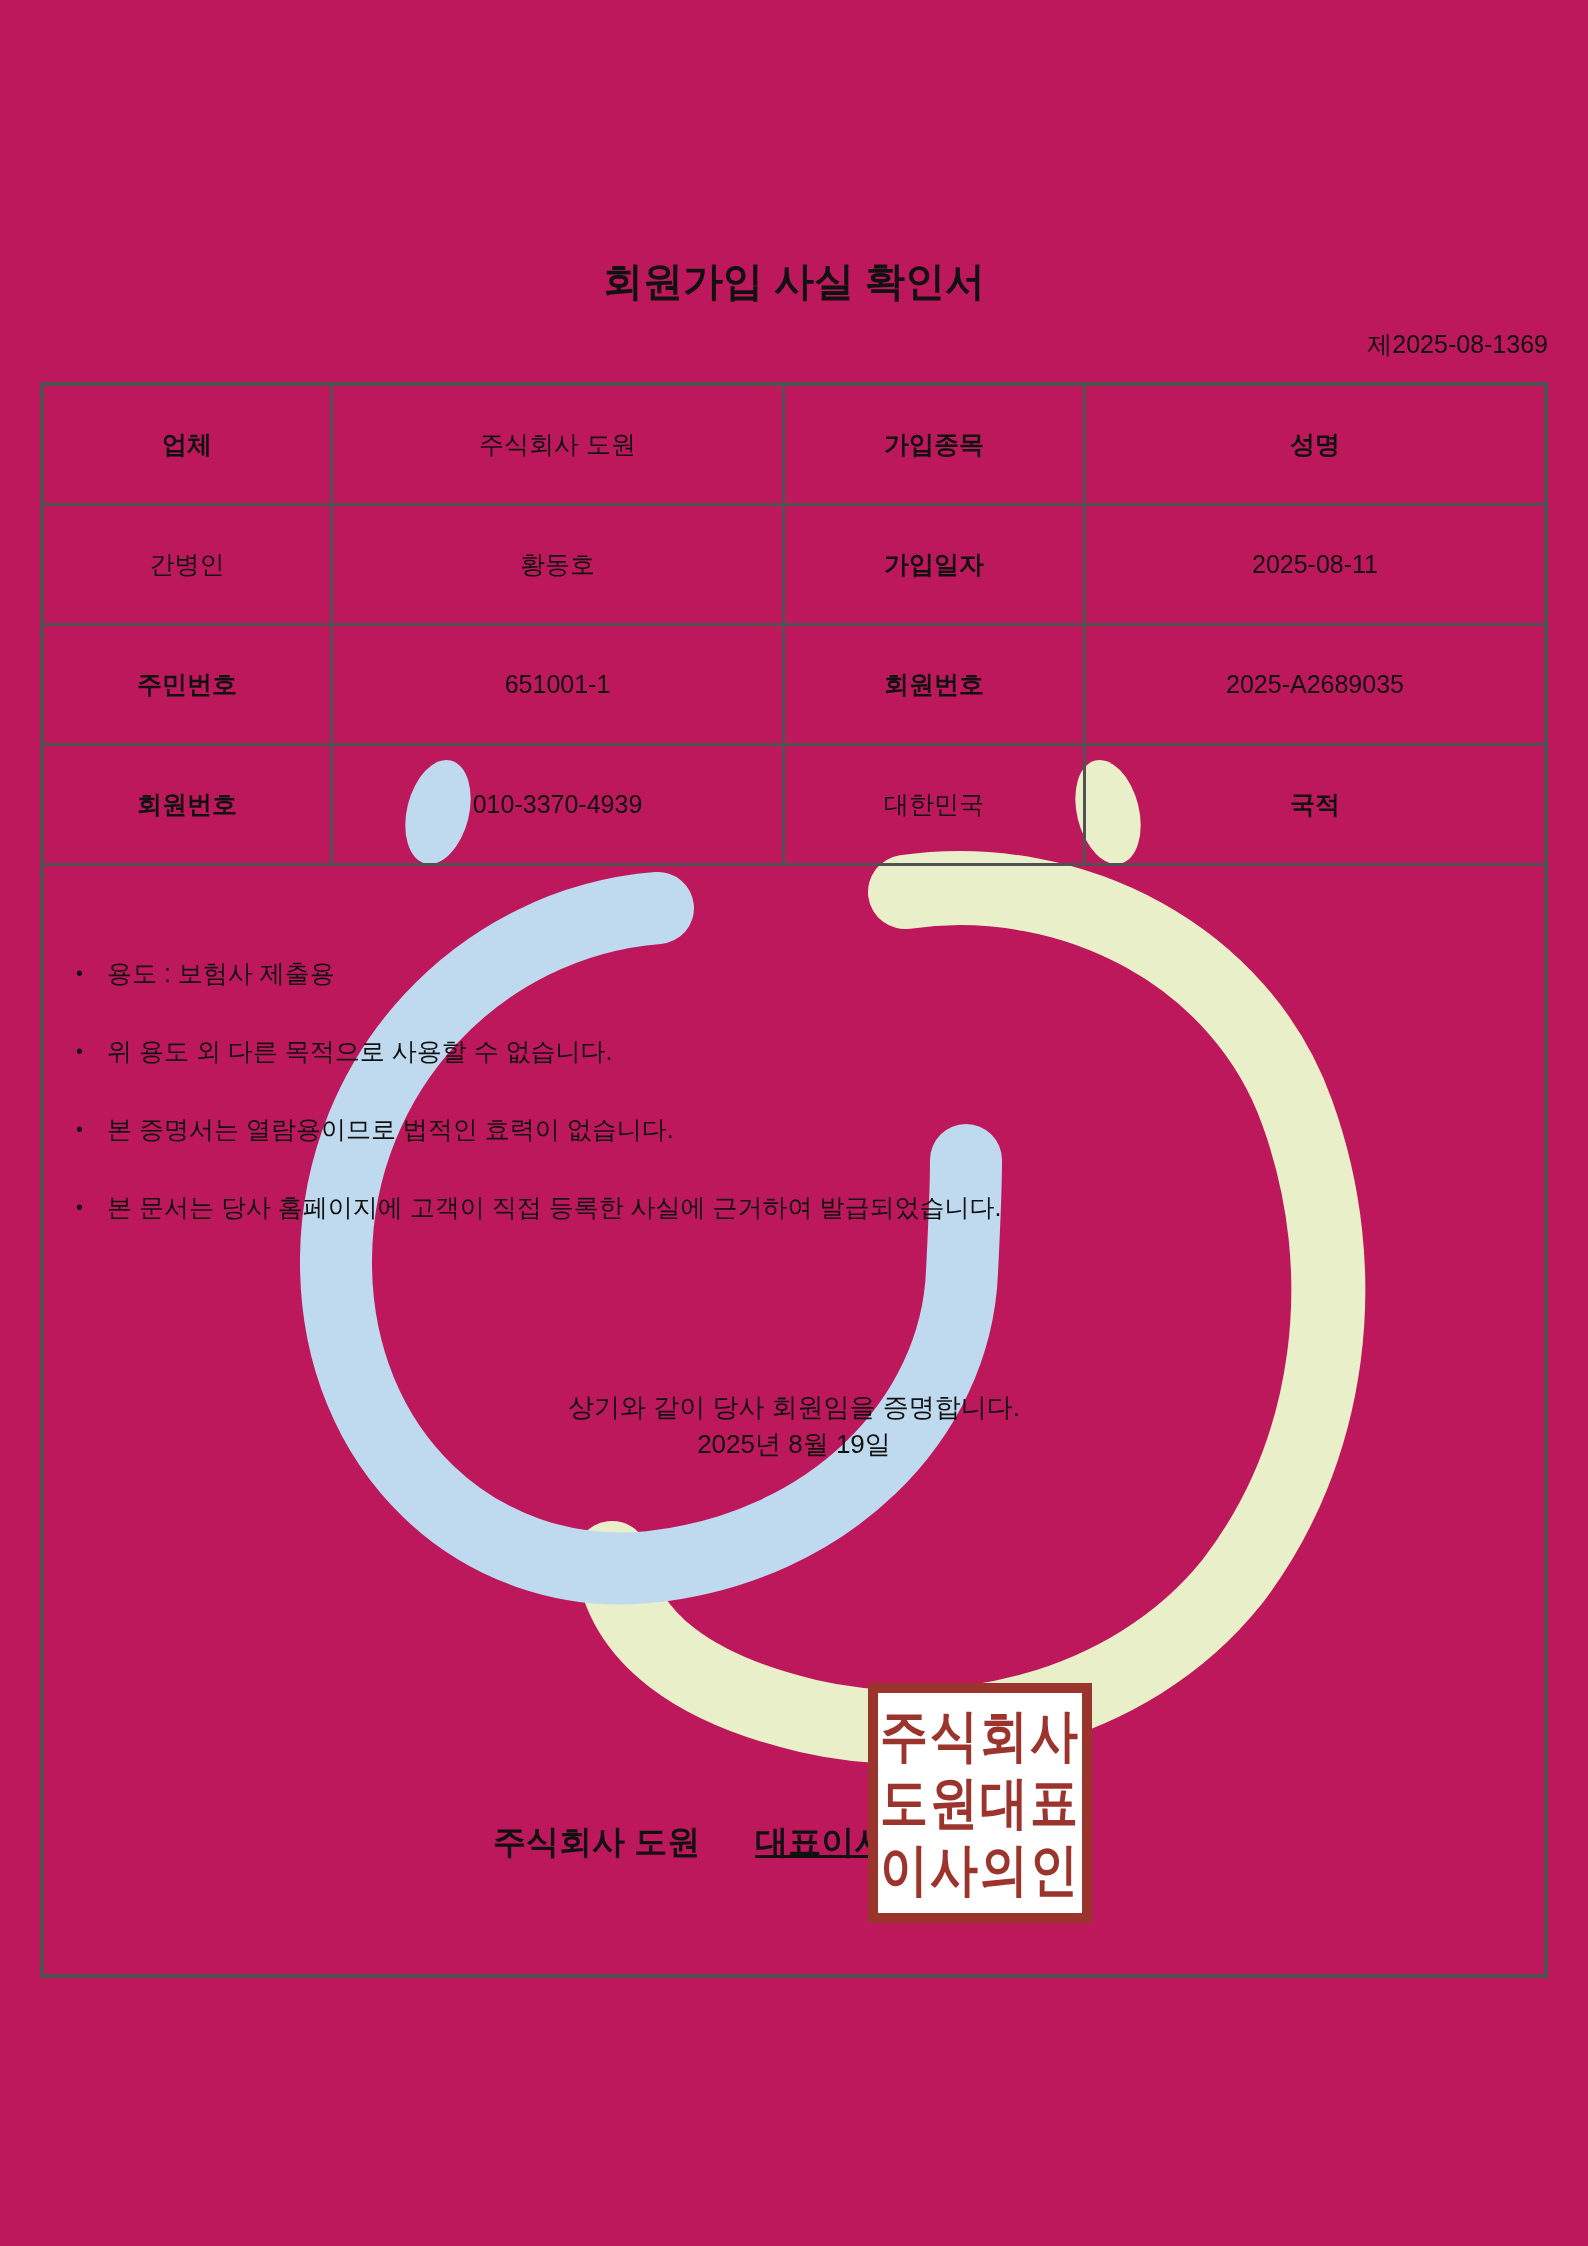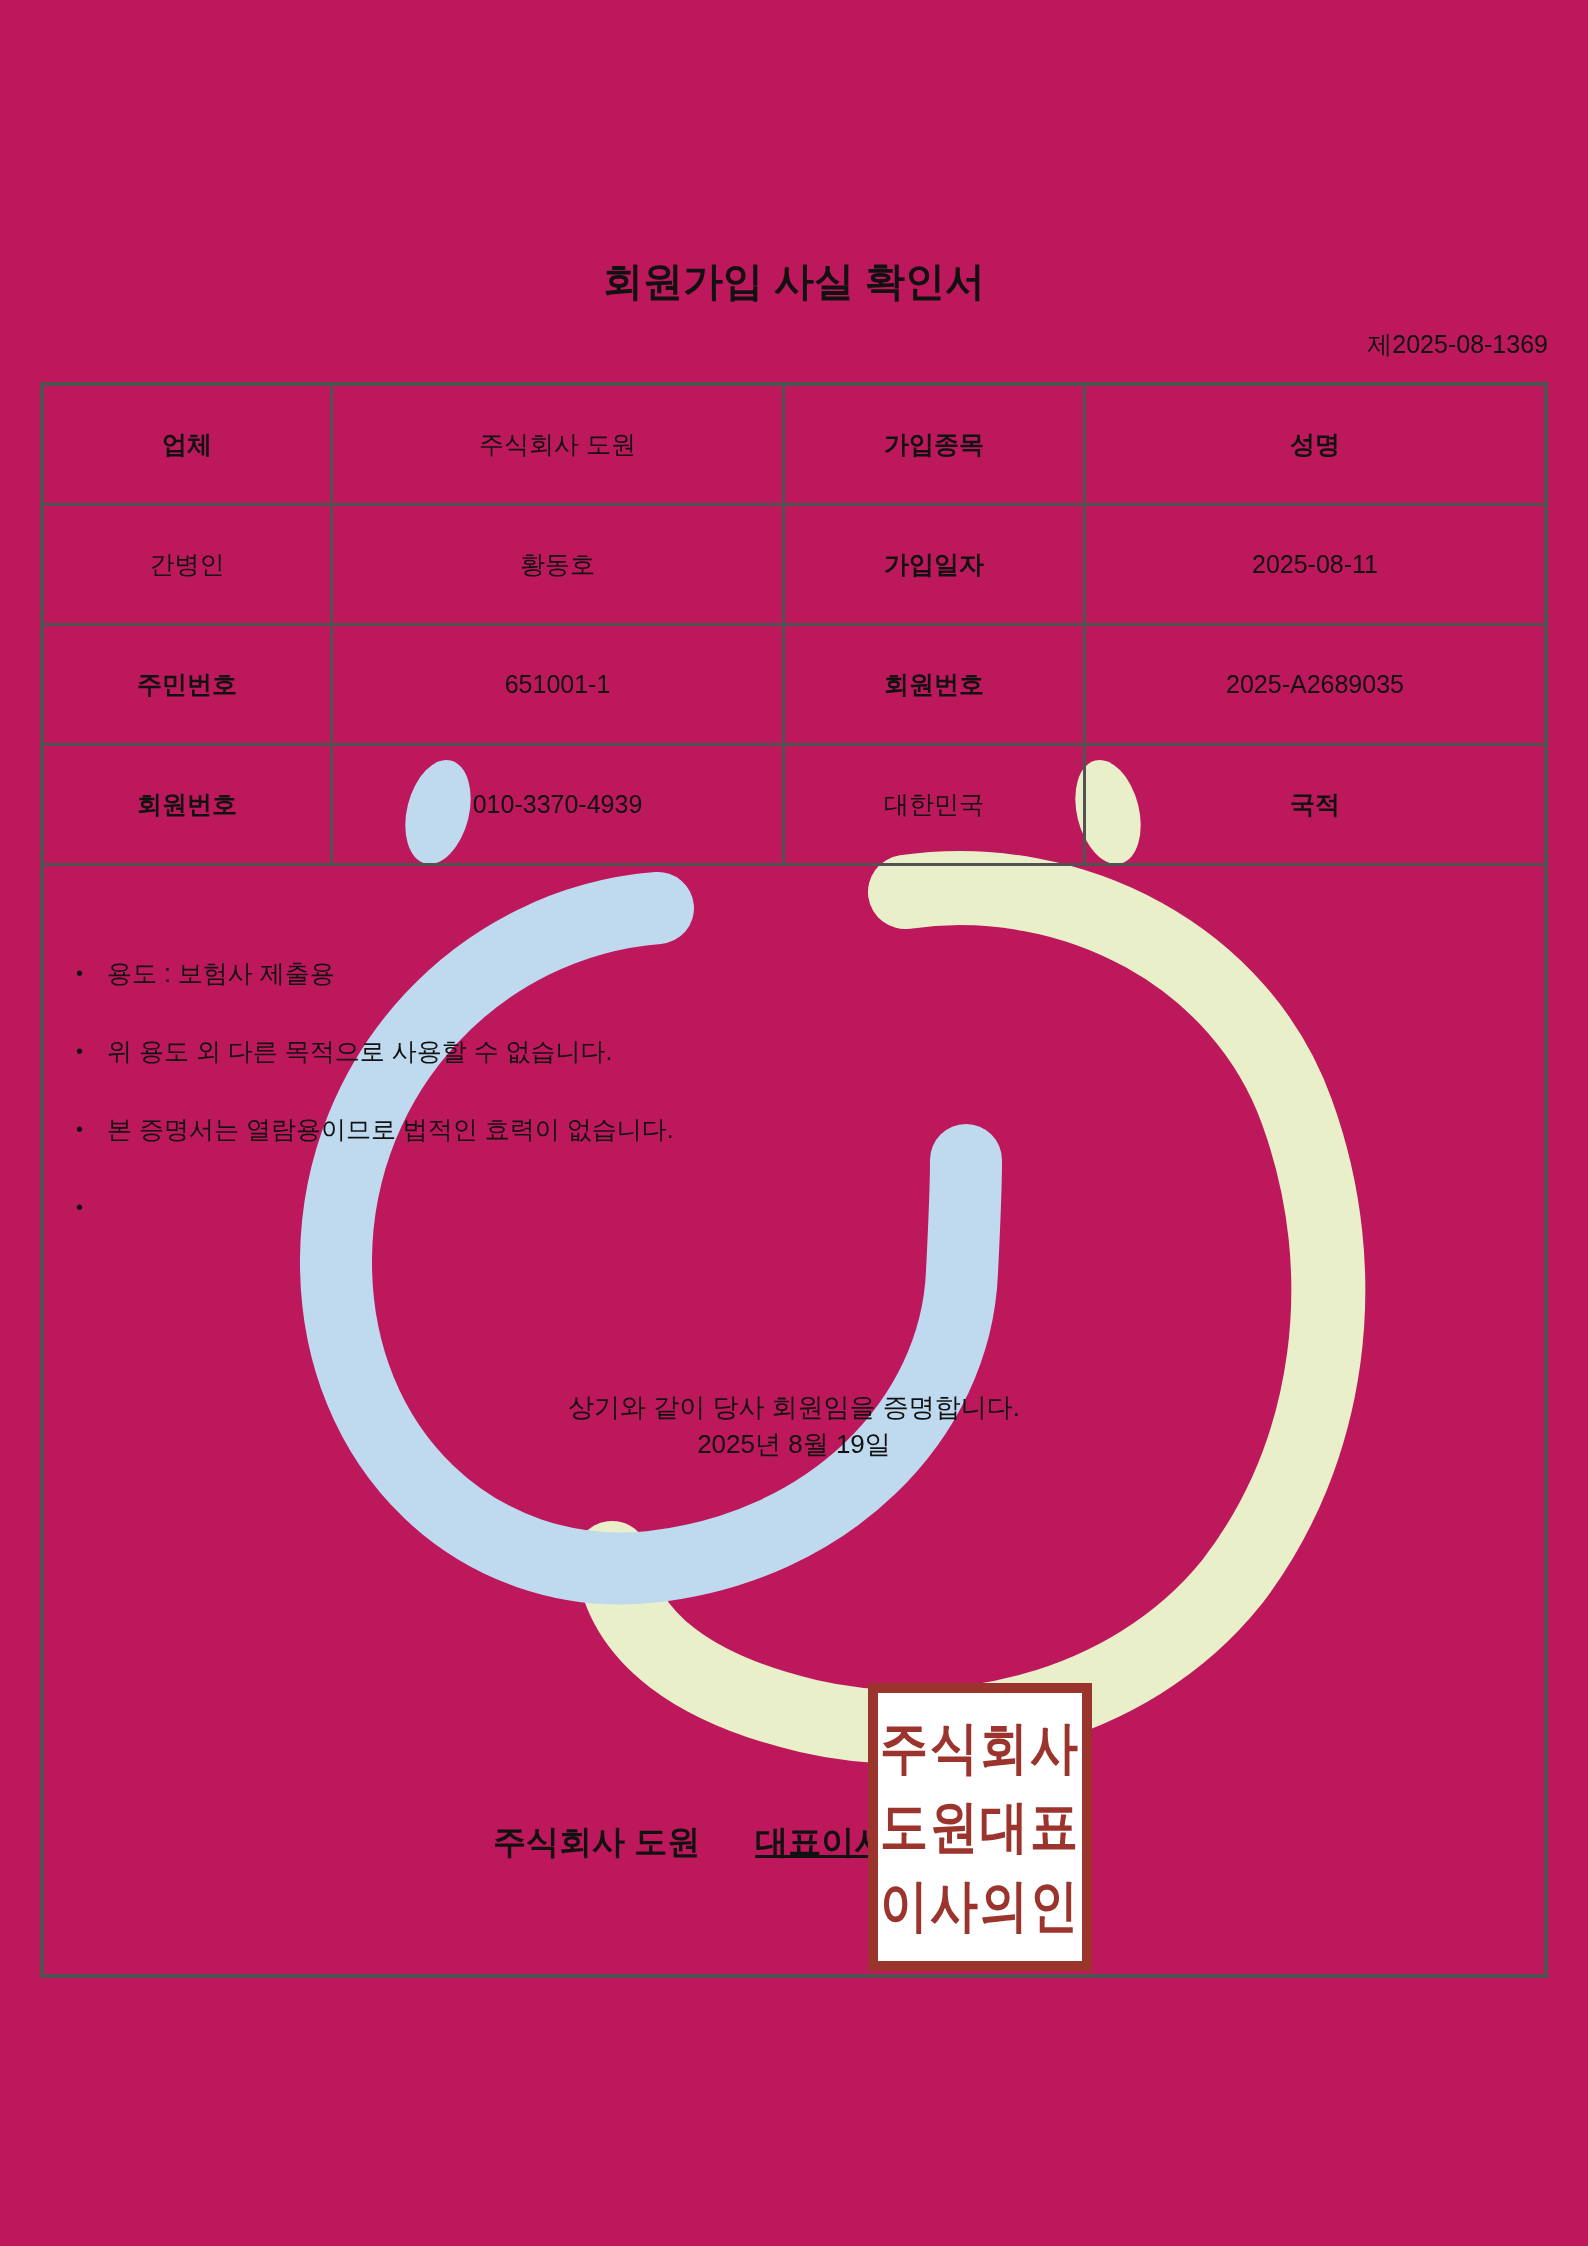--- a/index.html
+++ b/index.html
@@ -219,6 +219,7 @@
         </div>
         <div class="note-line">
           <span class="note-bullet">•</span>
+          <span>본 문서는 당사 홈페이지에 고객이 직접 등록한 사실에 근거하여 발급되었습니다.</span>
         </div>
       </div>
 

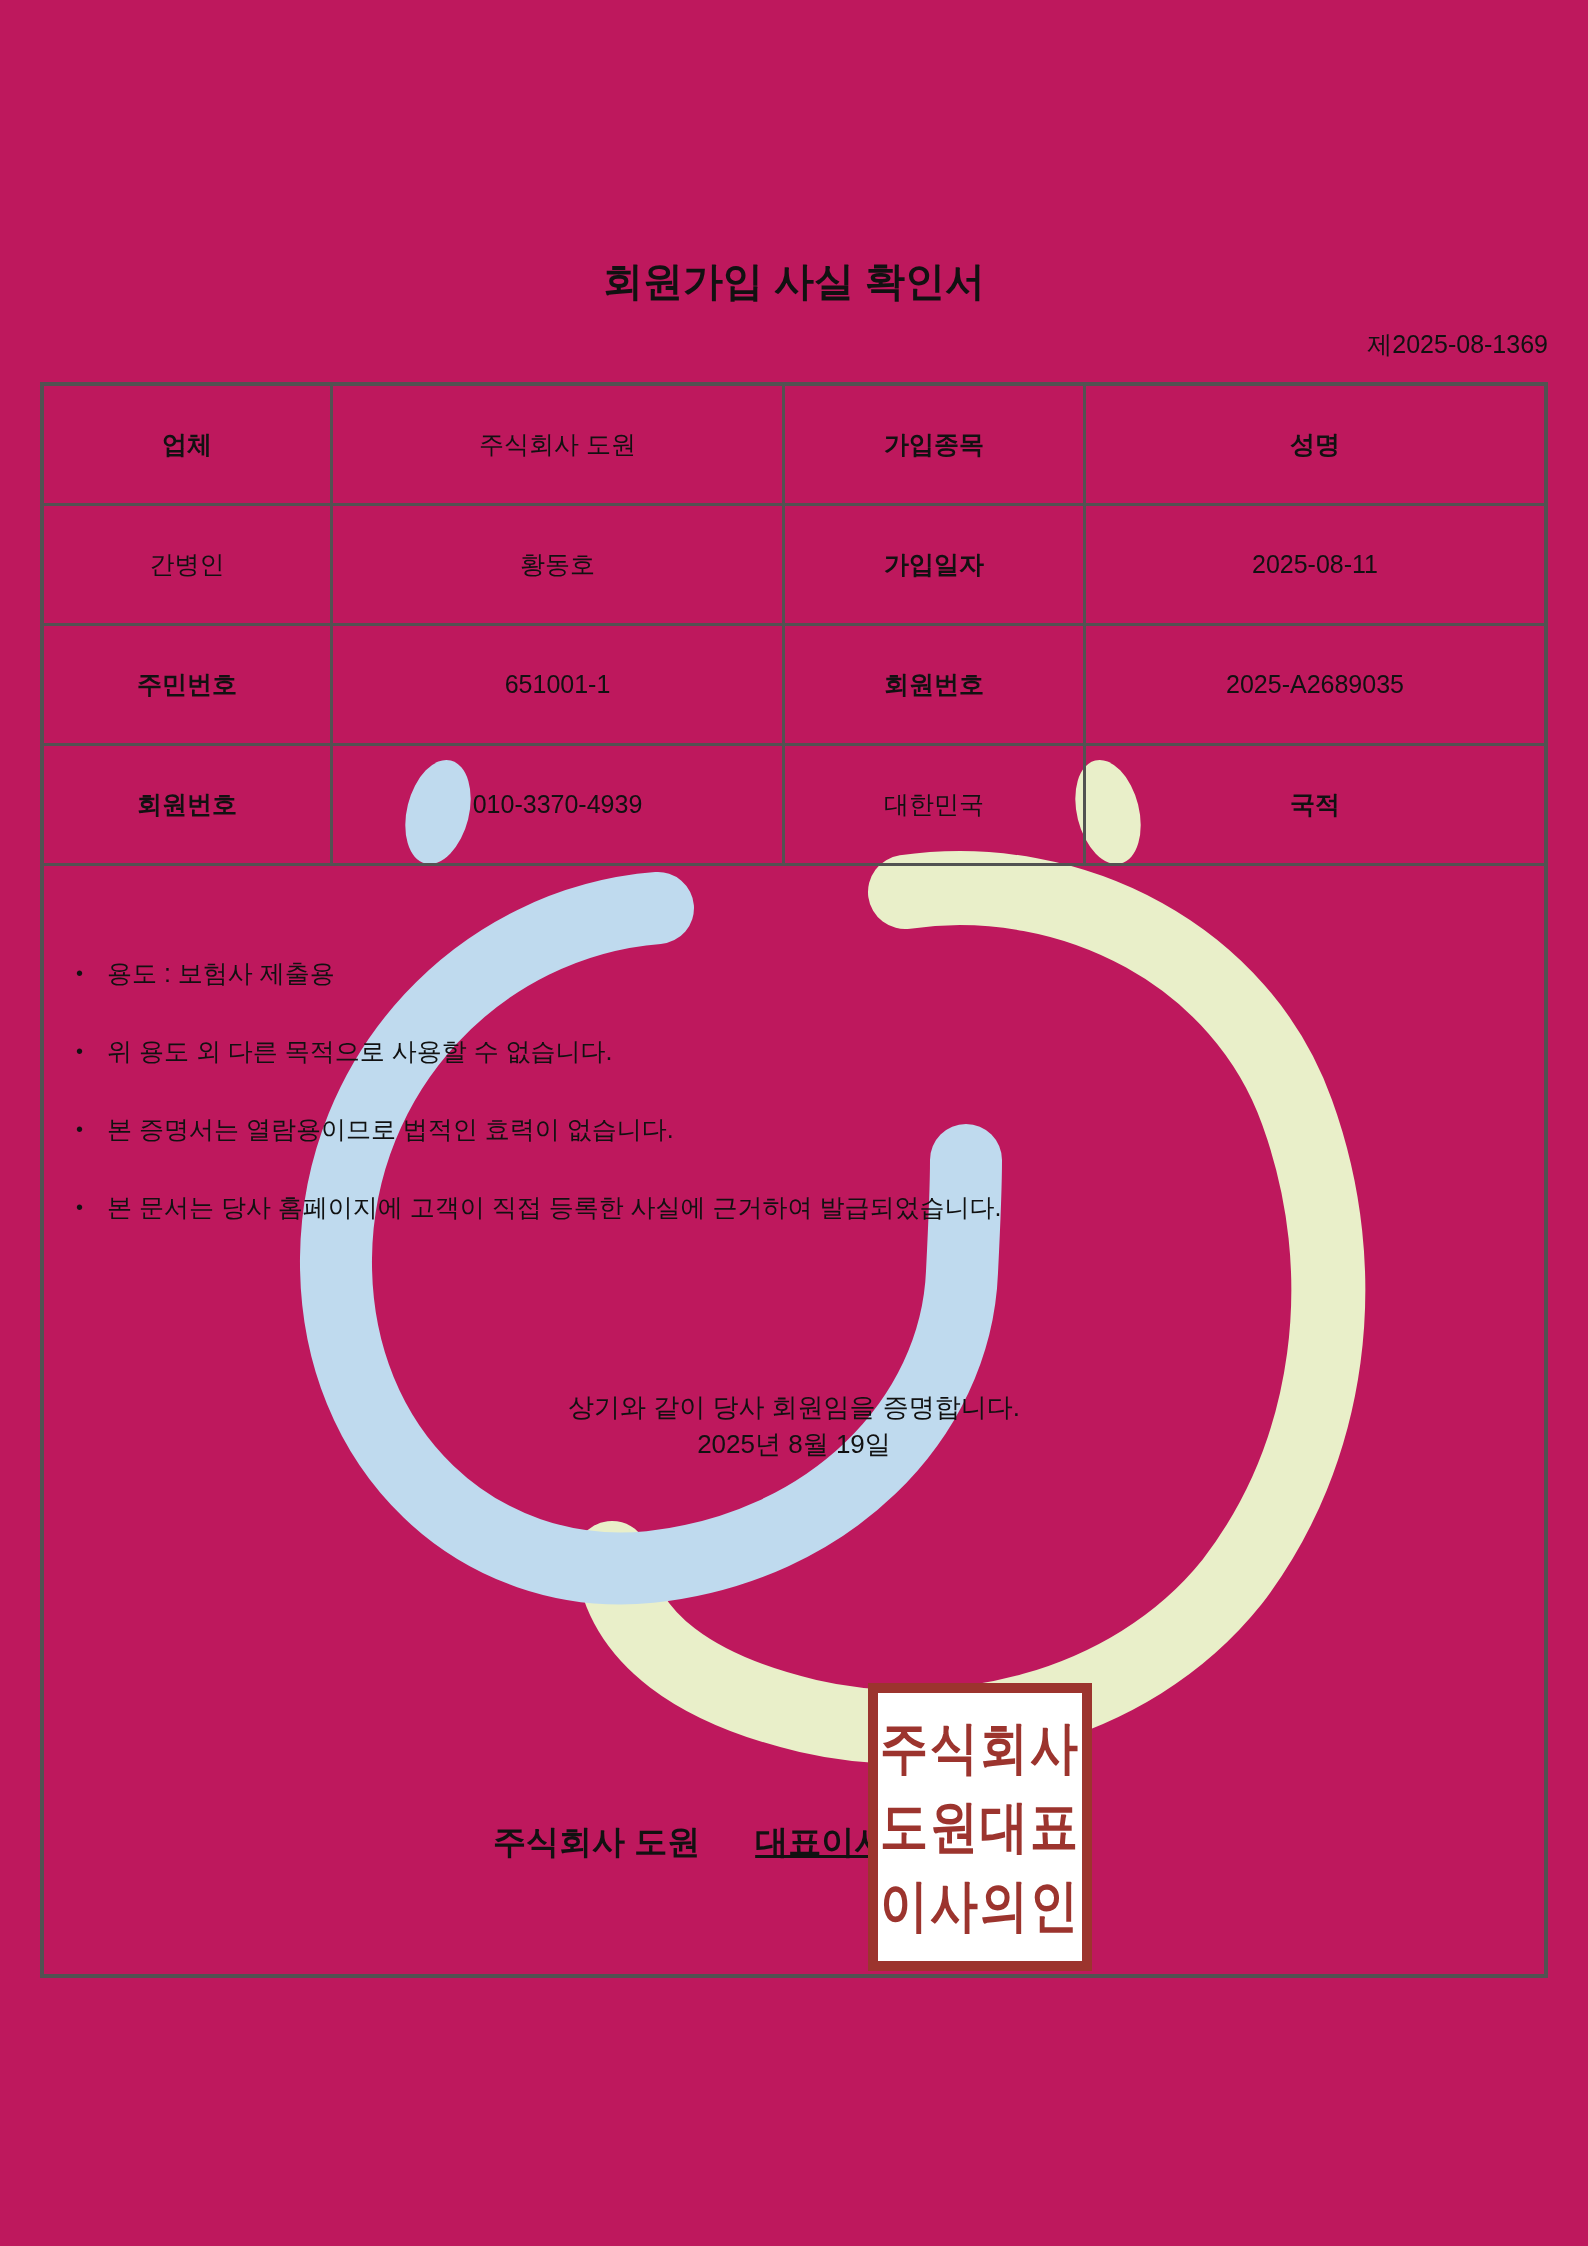--- a/index.html
+++ b/index.html
@@ -129,7 +129,7 @@
     left: 824px;
     top: 1297px;
     width: 224px;
-    height: 288px;
+    height: 240px;
     border: 10px solid #9c342e;
     background: #ffffff;
     display: flex;

